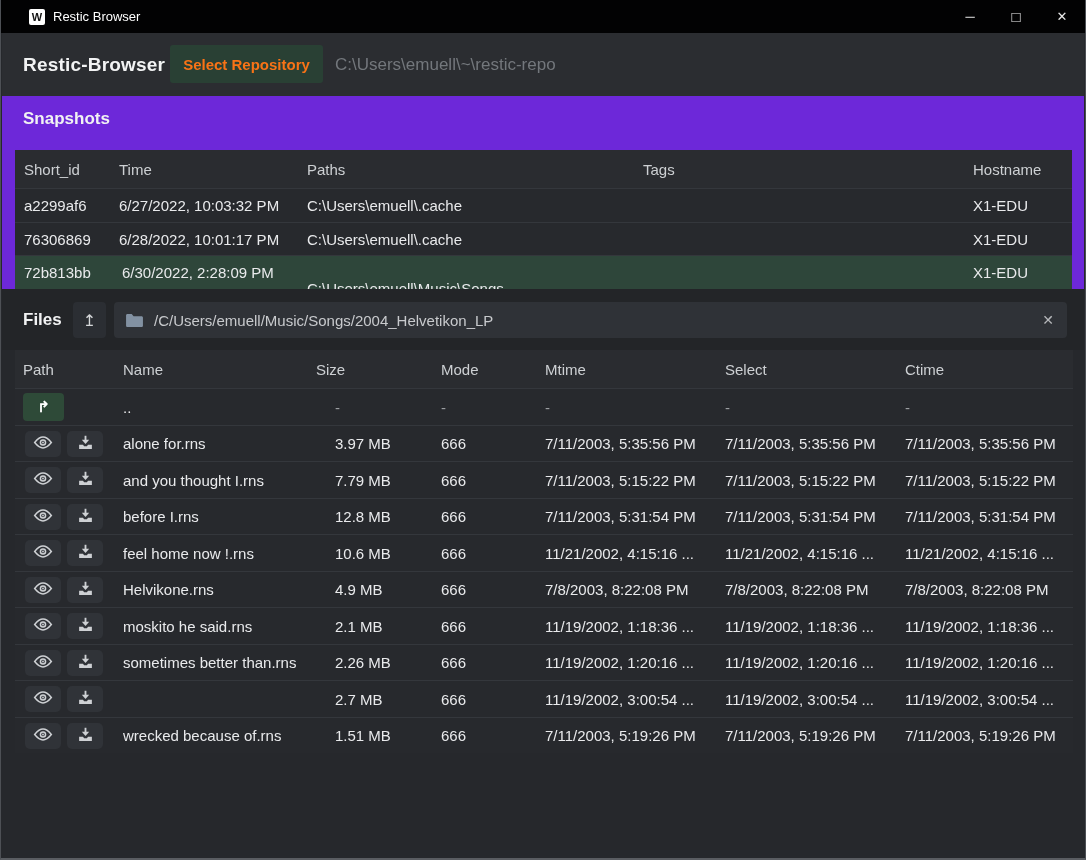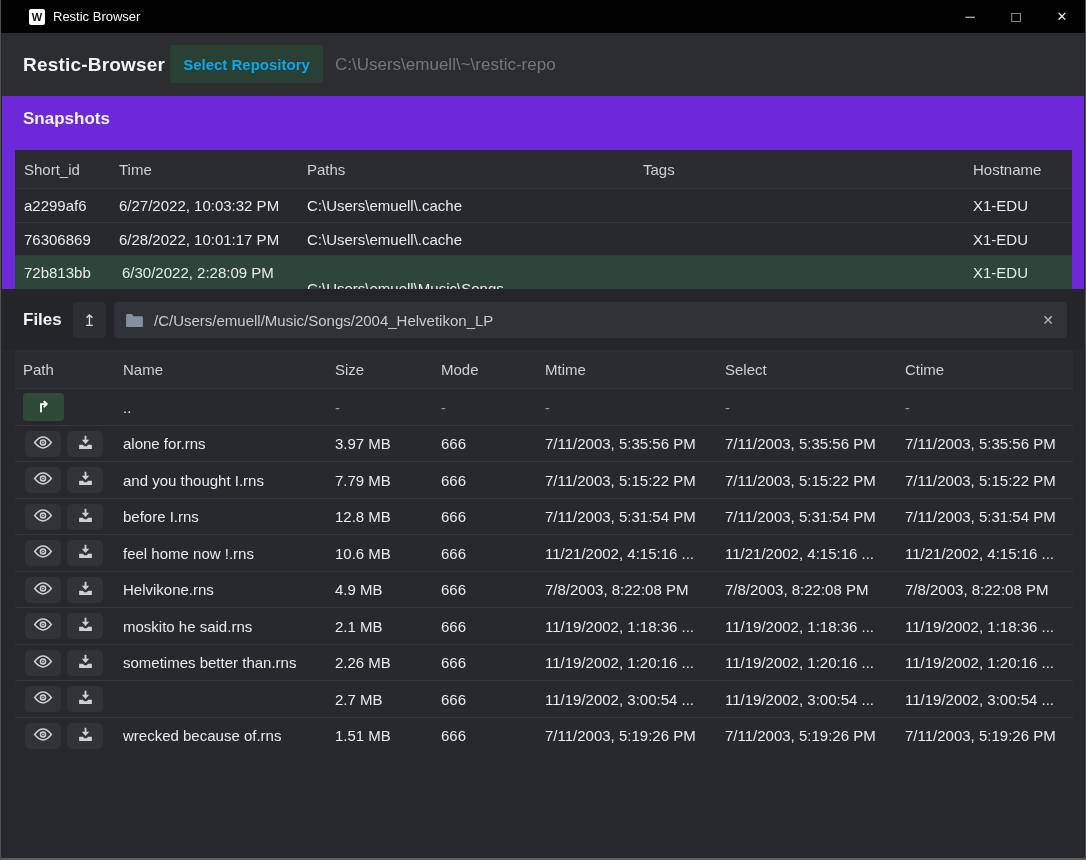--- a/index.html
+++ b/index.html
@@ -28,7 +28,7 @@
   .app-name { position:absolute; left:21px; top:50%; transform:translateY(-50%);
     font-size:19px; font-weight:bold; color:#f2f3f4; letter-spacing:.2px; }
   .repo-btn { position:absolute; left:168px; top:12px; width:153px; height:38px;
-    background:#294034; border:none; border-radius:3px; color:#0ea5e9;
+    background:#294034; border:none; border-radius:3px; color:#f97316;
     font-family:inherit; font-size:15px; font-weight:bold; cursor:pointer; }
   .repo-path { position:absolute; left:333px; top:50%; transform:translateY(-50%);
     font-size:17px; color:#73777c; }

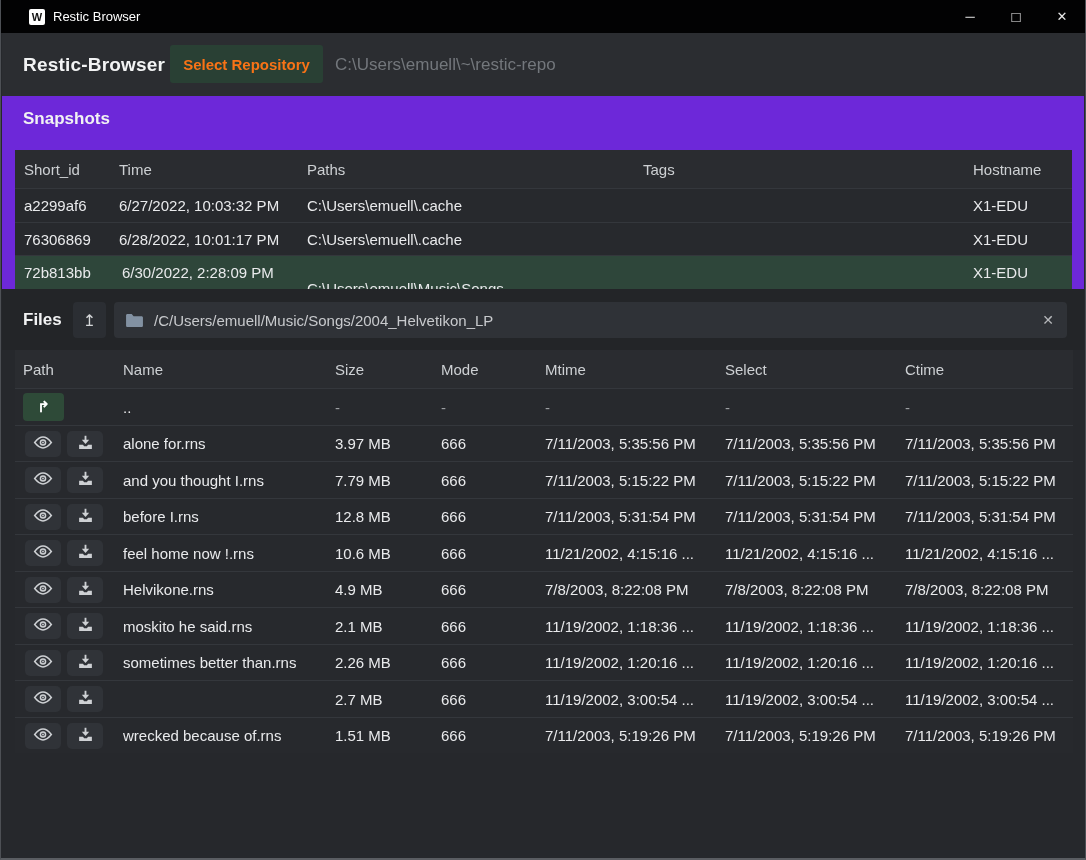--- a/index.html
+++ b/index.html
@@ -64,7 +64,7 @@
 
   
   .files-head { top:350px; left:14px; right:12px; height:38px; }
-  .fc0{left:8px;} .fc1{left:108px;} .fc2{left:320px;text-align:center;} .fc3{left:426px;} .fc4{left:530px;} .fc5{left:710px;} .fc6{left:890px;}
+  .fc0{left:8px;} .fc1{left:108px;} .fc2{left:301px;text-align:center;} .fc3{left:426px;} .fc4{left:530px;} .fc5{left:710px;} .fc6{left:890px;}
   #file-rows { position:absolute; top:388px; left:14px; right:12px; }
   .file-row { position:relative; height:36.5px; background:#27292d; border-top:1px solid #34373c; }
   .file-row .cell { color:#e9eaec; }

